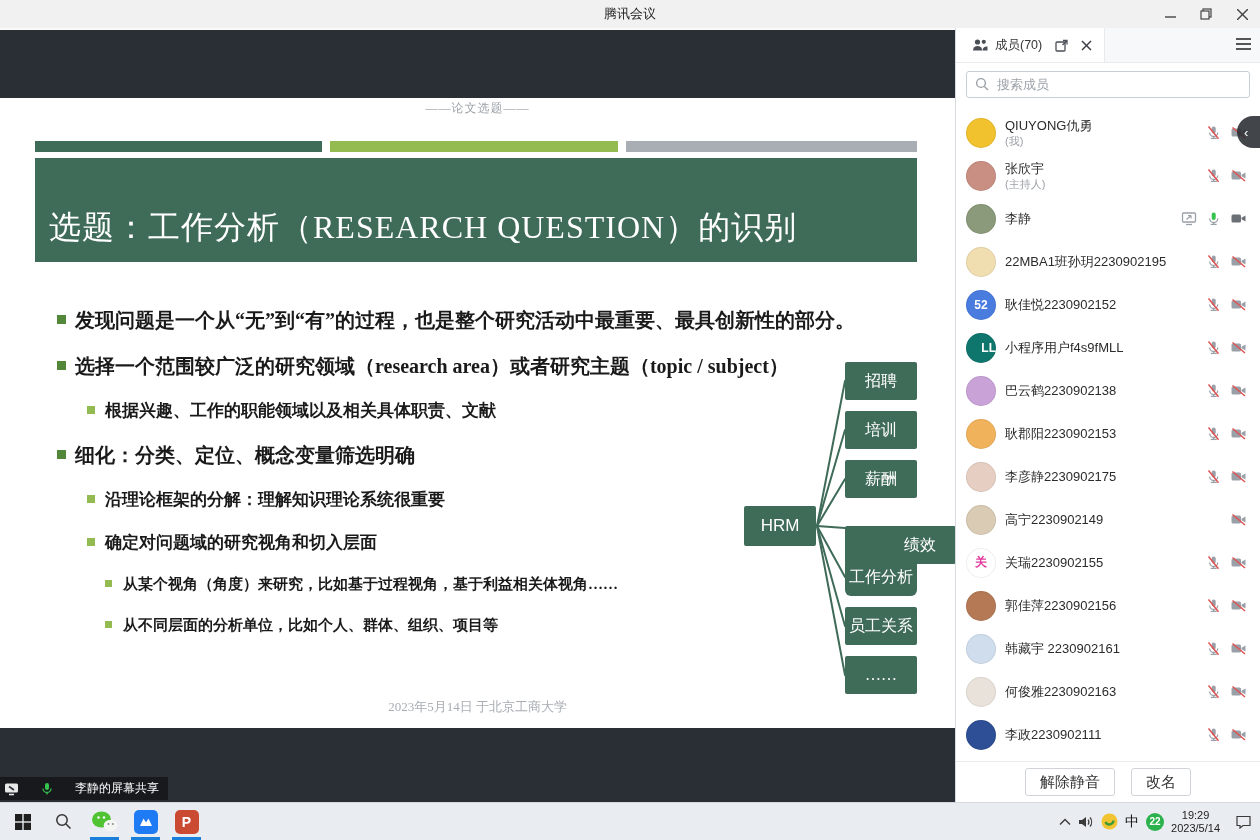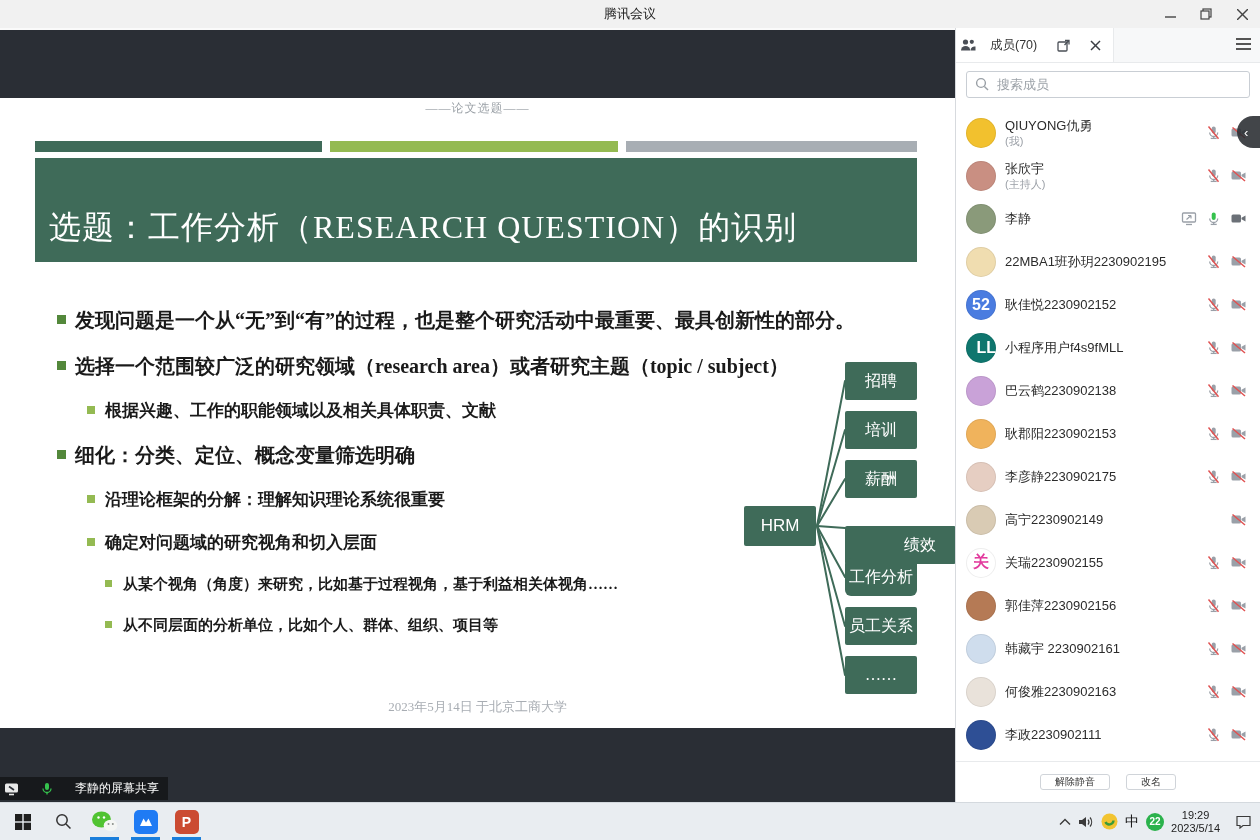--- a/index.html
+++ b/index.html
@@ -61,7 +61,7 @@
          border-left:1px solid #d7dade;box-sizing:border-box;}
   .panel-header{position:relative;height:34px;background:#f7f8f9;border-bottom:1px solid #e8eaec;}
   .members-tab{position:absolute;left:0;top:0;height:34px;background:#fff;display:flex;
-               align-items:center;gap:14px;padding:0 12px 0 4px;border-right:1px solid #e8eaec;cursor:pointer;}
+               align-items:center;gap:7px;padding:0 12px 0 16px;border-right:1px solid #e8eaec;cursor:pointer;}
   .members-tab-label{font-size:12.5px;color:#333;}
   .panel-menu{position:absolute;right:9px;top:10px;width:15px;cursor:pointer;}
   .panel-menu span{display:block;height:2px;background:#555;margin-bottom:3px;}

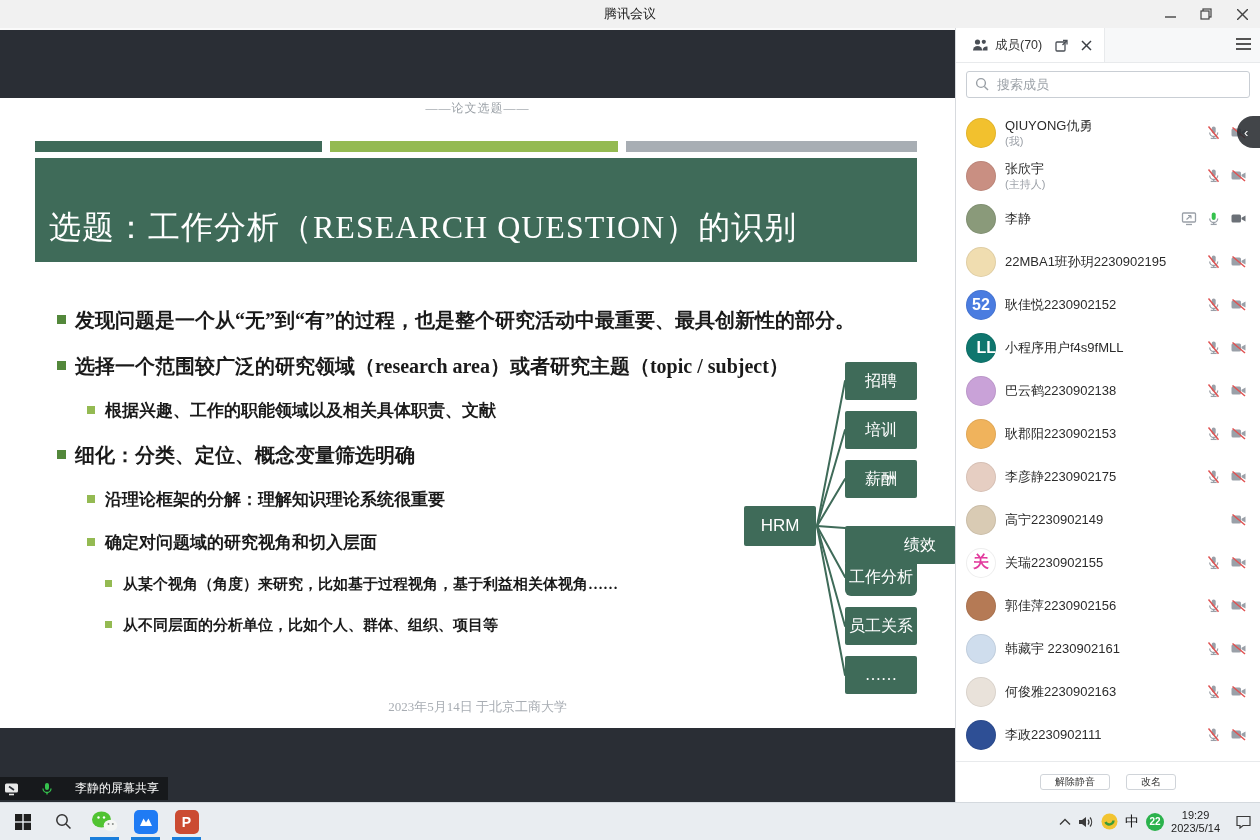--- a/index.html
+++ b/index.html
@@ -76,7 +76,7 @@
   .avatar{width:30px;height:30px;border-radius:50%;flex:0 0 30px;margin-right:9px;
           display:flex;align-items:center;justify-content:center;
           box-shadow:inset 0 0 0 1px rgba(0,0,0,0.07);}
-  .avatar-text{font-size:16px;font-weight:bold;}
+  .avatar-text{font-size:12px;font-weight:bold;}
   .member-meta{display:flex;flex-direction:column;min-width:0;}
   .member-name{font-size:13px;color:#2b2b2b;line-height:16px;white-space:nowrap;}
   .member-sub{font-size:11px;color:#9a9fa6;line-height:14px;}

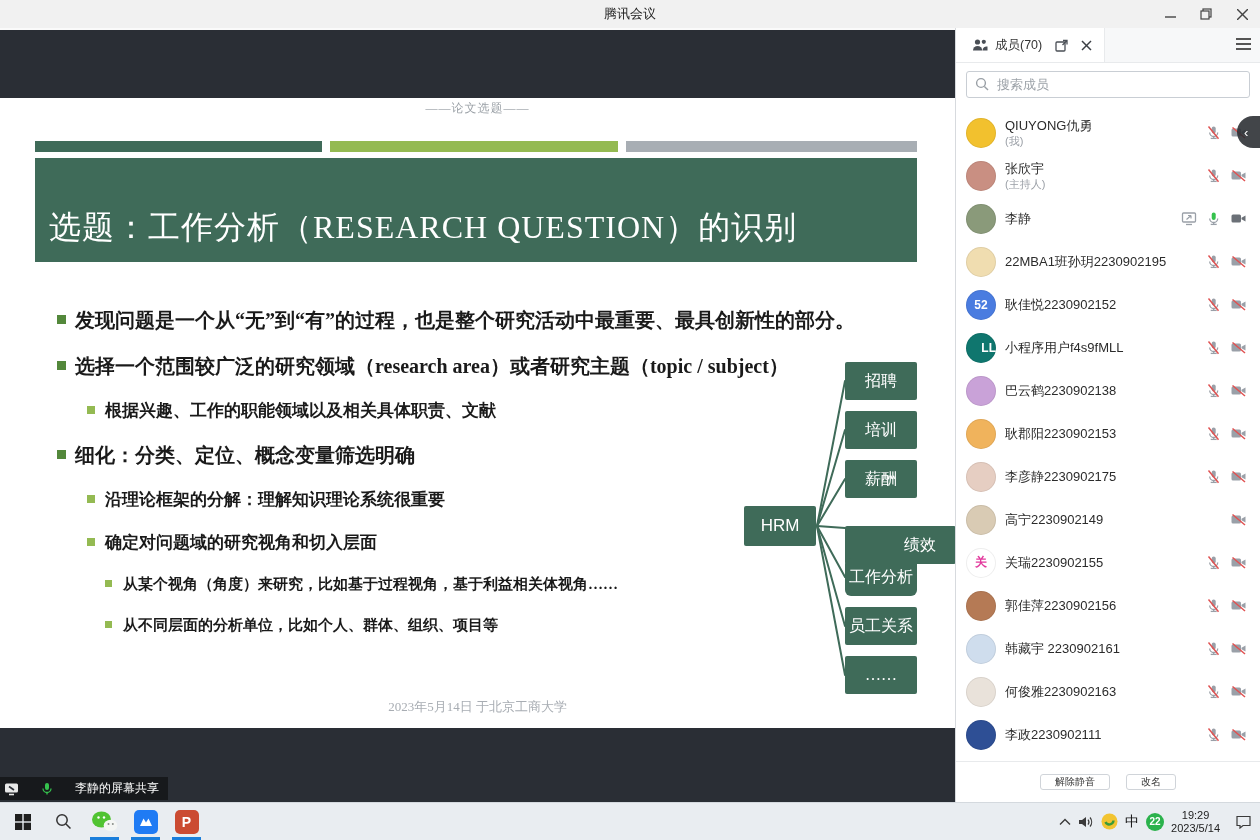--- a/index.html
+++ b/index.html
@@ -84,8 +84,8 @@
   .sicon{display:flex;align-items:center;}
   .panel-footer{position:absolute;left:0;right:0;bottom:0;height:40px;border-top:1px solid #e8eaec;
                 display:flex;align-items:center;justify-content:center;gap:16px;background:#fff;}
-  .pf-btn{height:16px;padding:0 14px;background:#fff;border:1px solid #d0d4d9;border-radius:3px;
-          font-size:10px;color:#333;cursor:pointer;font-family:"Liberation Sans",sans-serif;}
+  .pf-btn{height:28px;padding:0 14px;background:#fff;border:1px solid #d0d4d9;border-radius:3px;
+          font-size:15px;color:#333;cursor:pointer;font-family:"Liberation Sans",sans-serif;}
   .collapse-handle{position:absolute;left:1237px;top:116px;width:23px;height:32px;z-index:6;
                    background:rgba(40,43,48,0.88);border-radius:16px 0 0 16px;display:flex;
                    align-items:center;padding-left:7px;box-sizing:border-box;cursor:pointer;}

